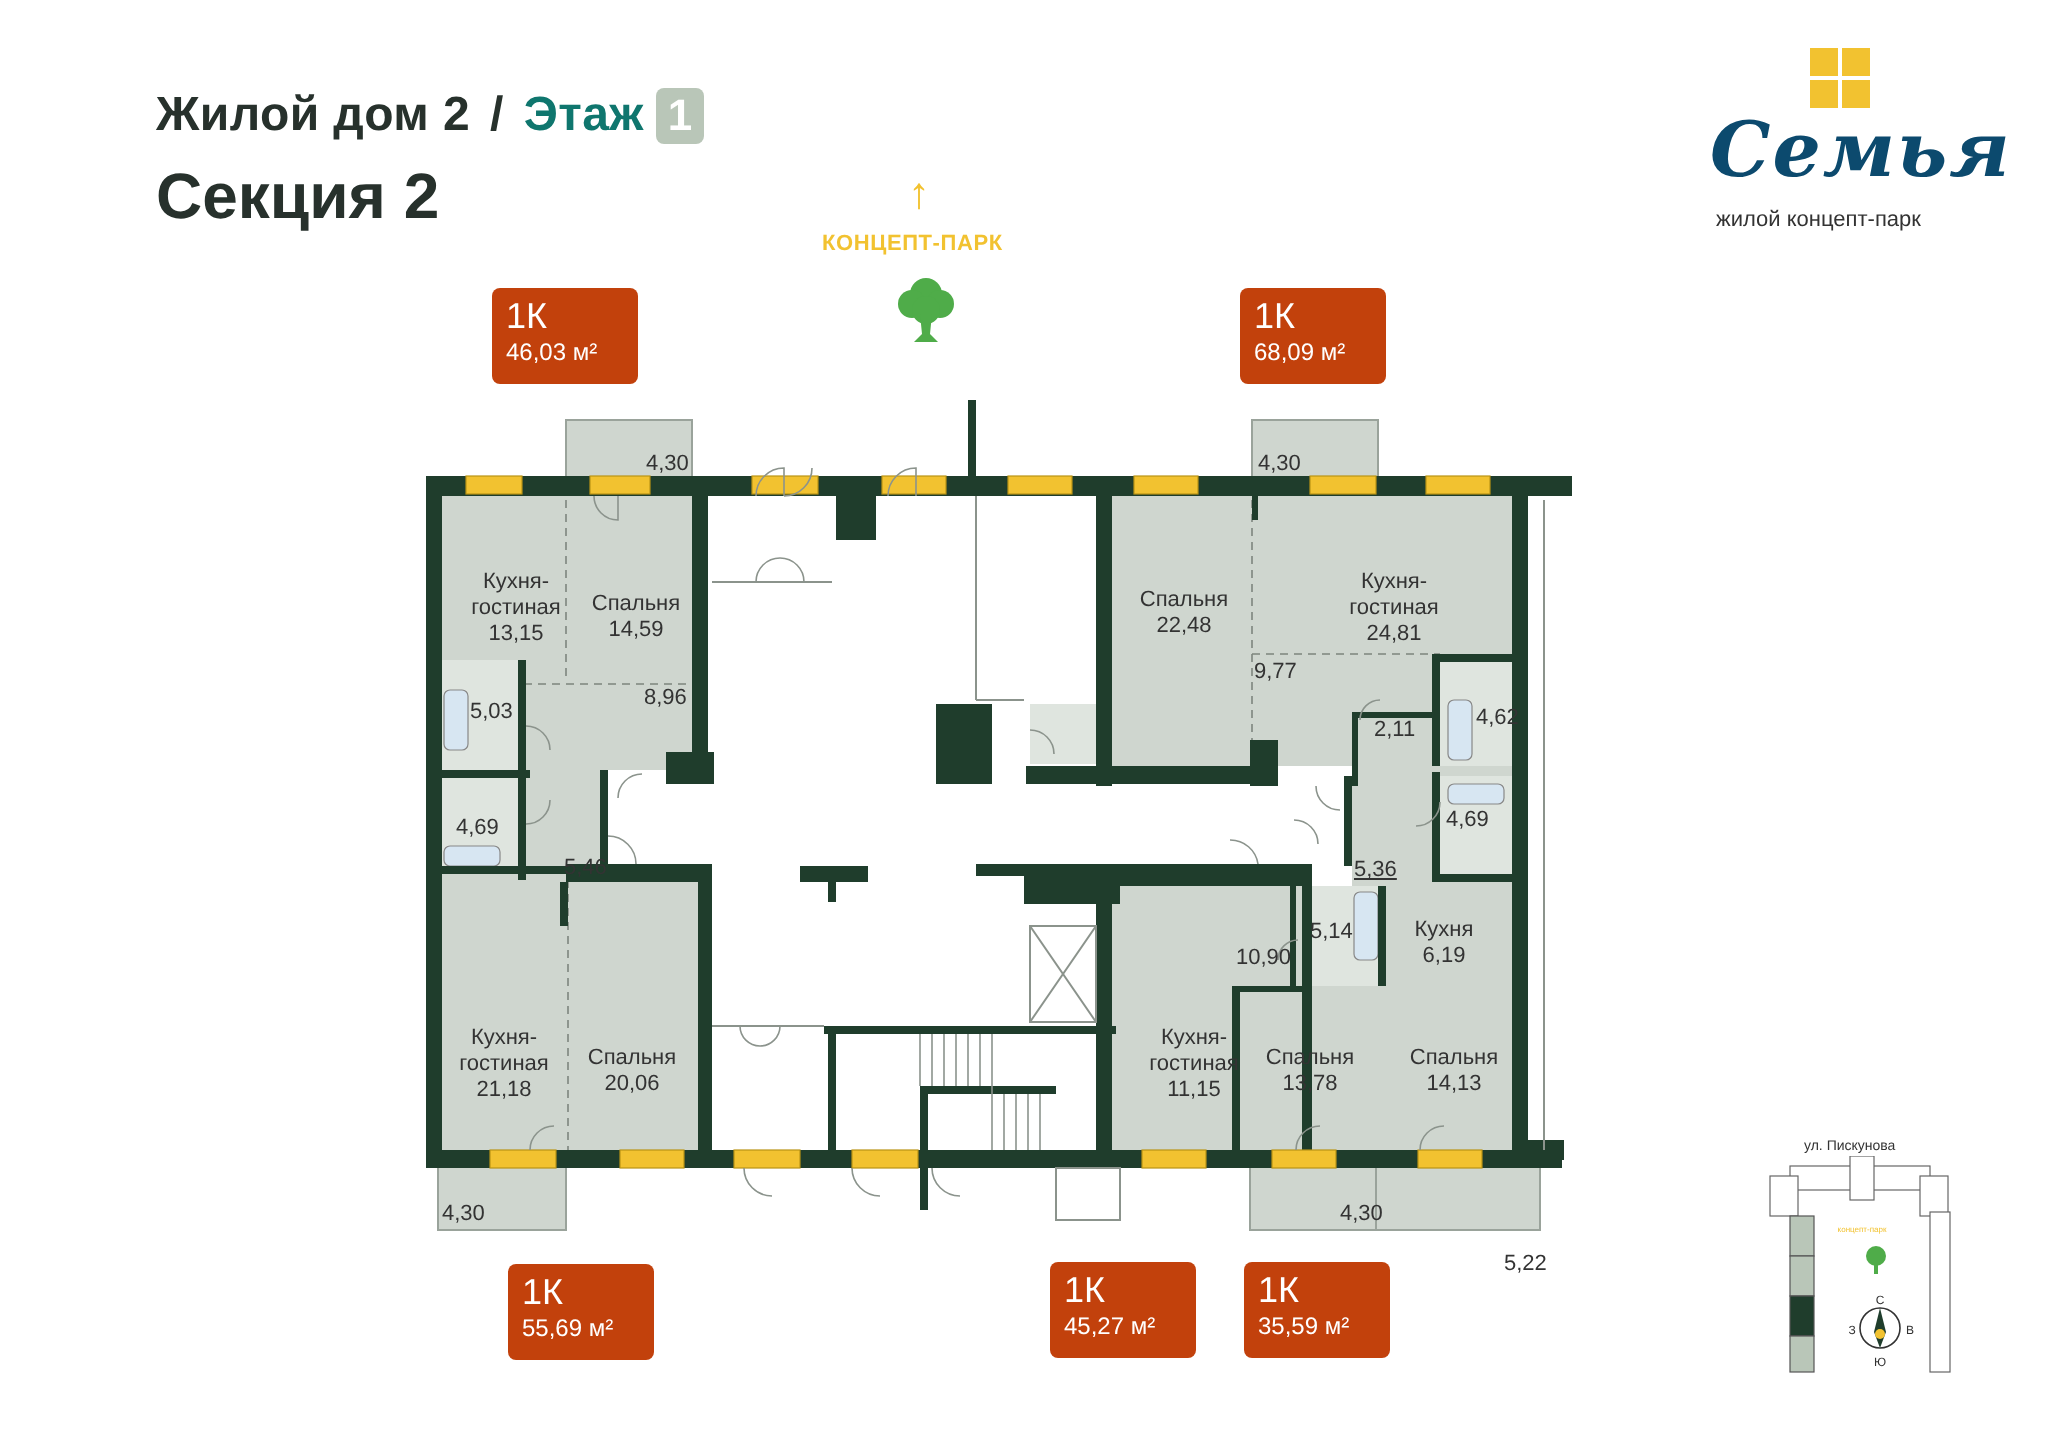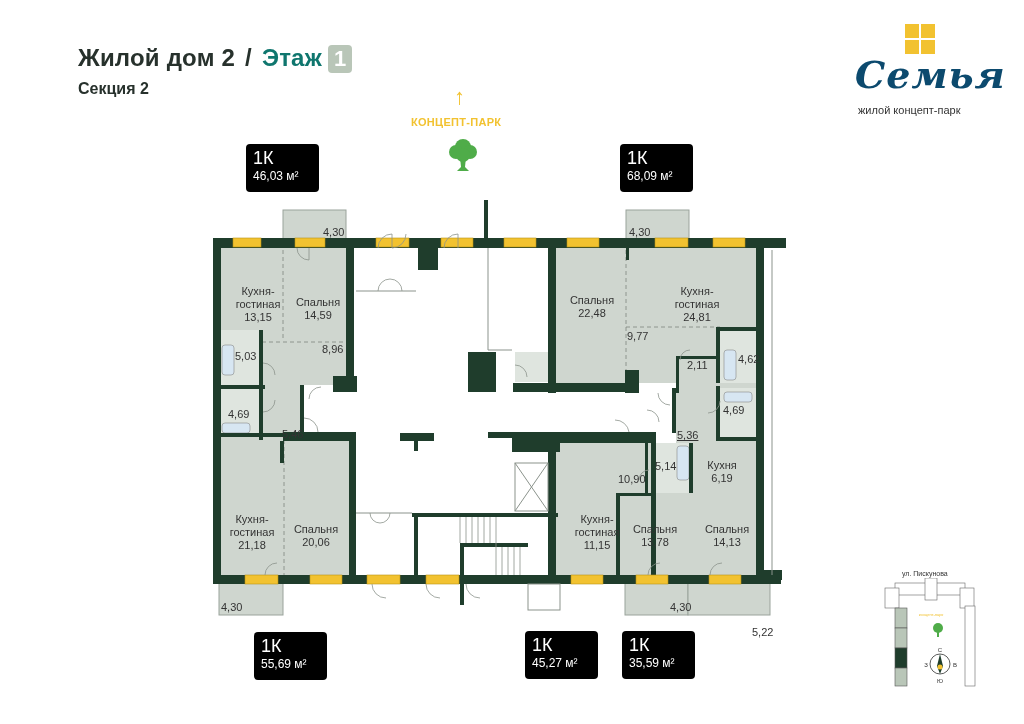--- a/index.html
+++ b/index.html
@@ -11,7 +11,7 @@
   .title .floor-word { color:#0f766e; }
   .floor-badge { display:inline-block; background:#b9c6b8; color:#ffffff; border-radius:4px;
                  padding:0 6px; margin-left:6px; font-size:22px; line-height:28px; }
-  .subtitle { left:78px; top:80px; font-size:16px; font-weight:bold; color:#27312c; }
+  .subtitle { left:78px; top:80px; font-size:32px; font-weight:bold; color:#27312c; }
 
   .logo-squares { left:905px; top:24px; width:30px; height:30px; display:grid;
                   grid-template-columns:14px 14px; grid-gap:2px; }

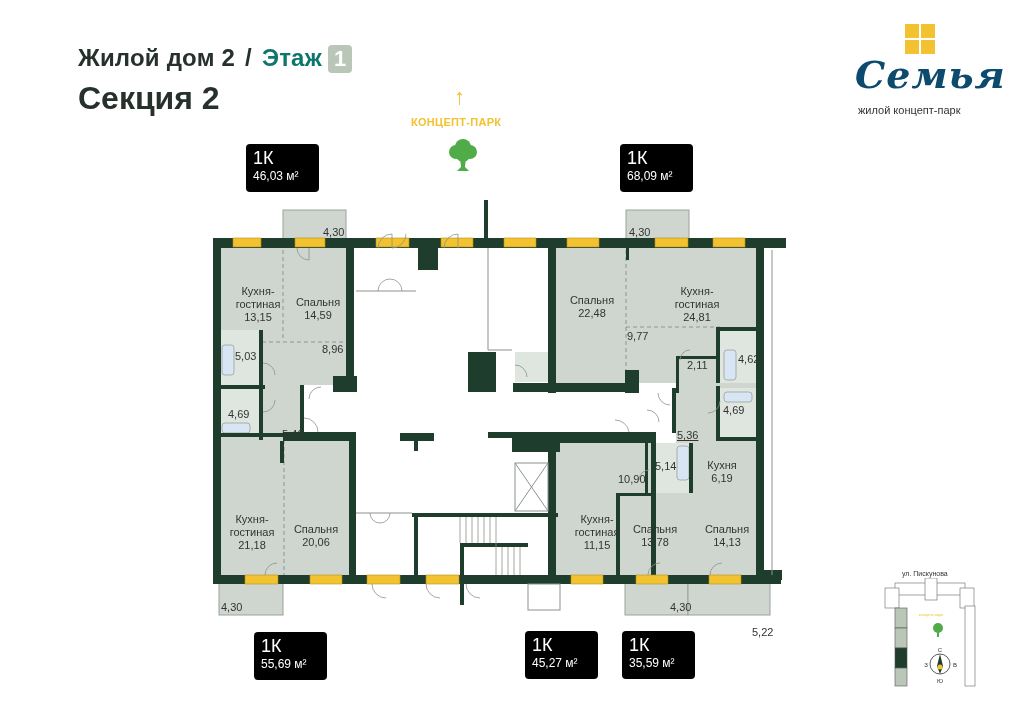--- a/index.html
+++ b/index.html
@@ -24,7 +24,7 @@
   .park-label { left:411px; top:116px; color:#f2c230; font-size:11px; font-weight:bold; letter-spacing:0.3px; }
   .tree { left:448px; top:137px; }
 
-  .badge { background:#000000; color:#fff; border-radius:4px; width:73px; height:48px; box-sizing:border-box;
+  .badge { background:#c2410c; color:#fff; border-radius:4px; width:73px; height:48px; box-sizing:border-box;
            padding:4px 7px; }
   .badge .rooms { font-size:18px; line-height:20px; }
   .badge .area { font-size:12px; line-height:16px; }

